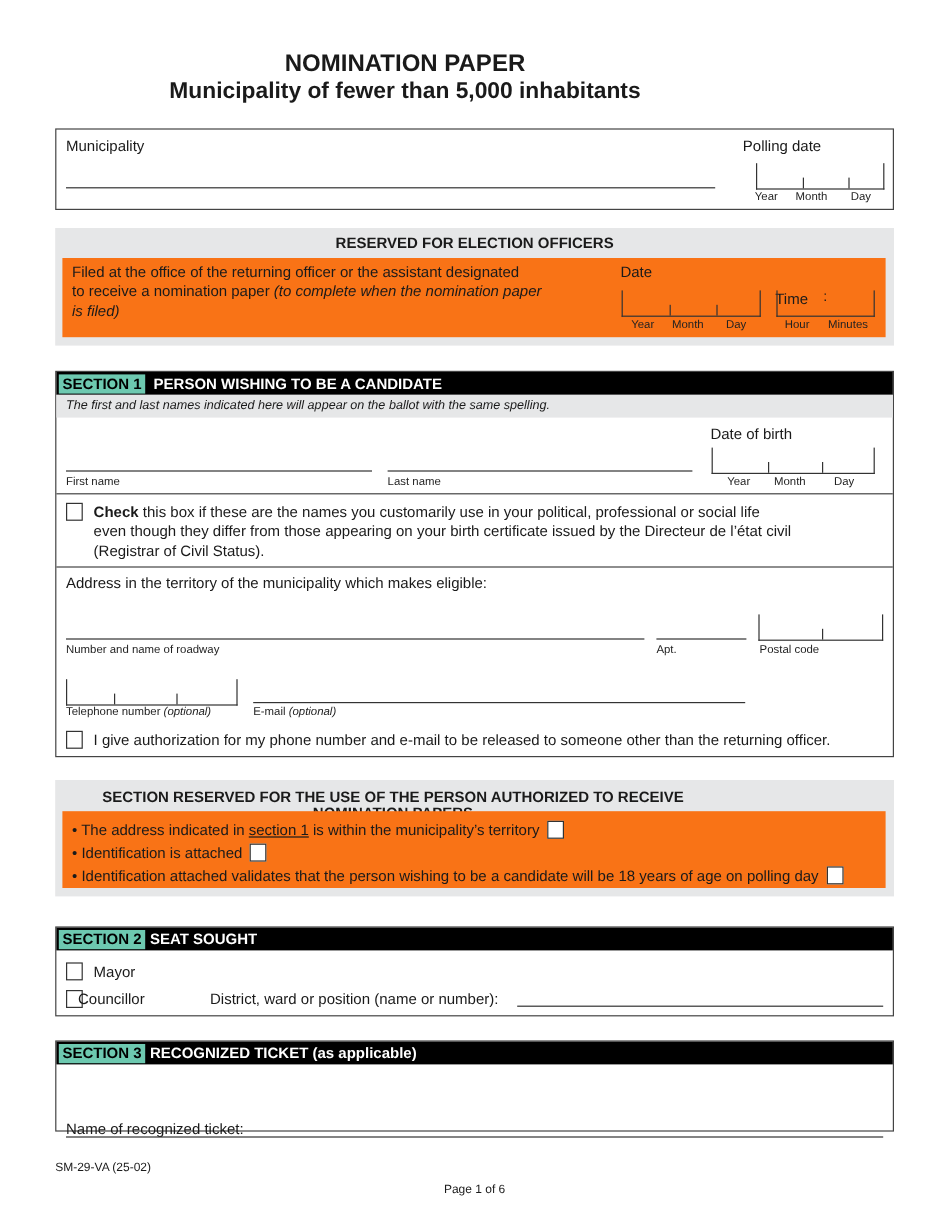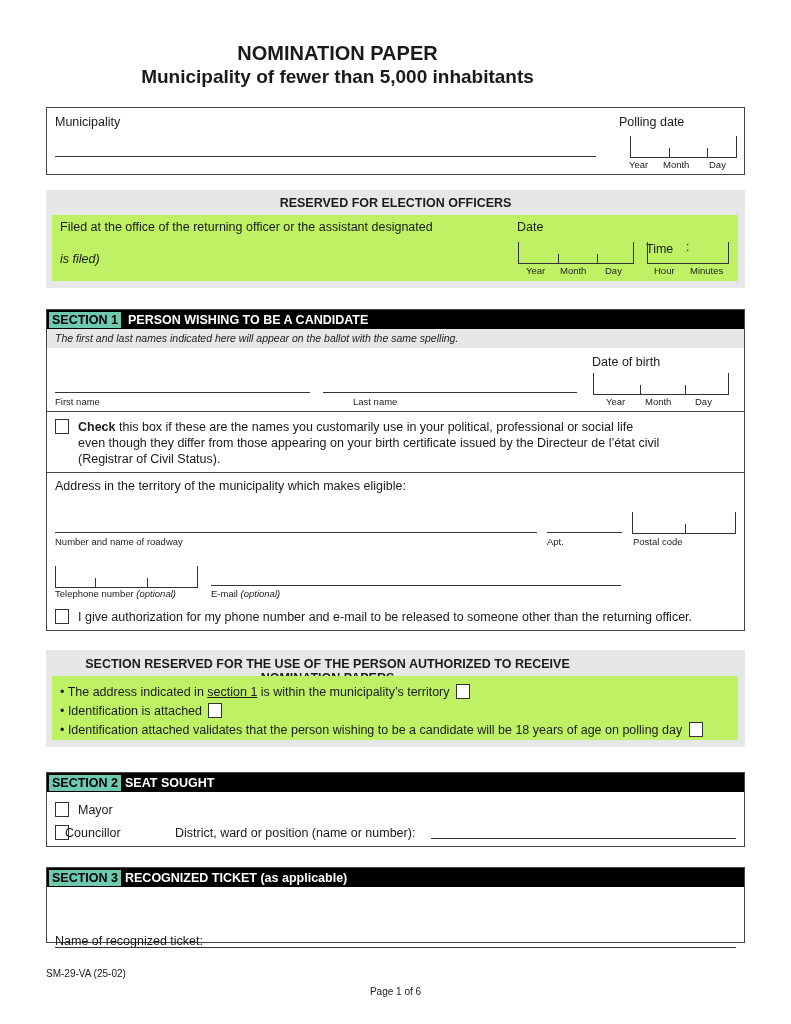--- a/index.html
+++ b/index.html
@@ -10,7 +10,7 @@
   .t2 { top: 66px; font-size: 19px; }
   .box { border: 1px solid #444; }
   .gray { background: #e6e7e8; }
-  .white { background: #bef264; }
+  .white { background: #f97316; }
   .lbl { font-size: 12.5px; }
   .small { font-size: 9.5px; color: #222; }
   .line { border-bottom: 1px solid #333; height: 0; }

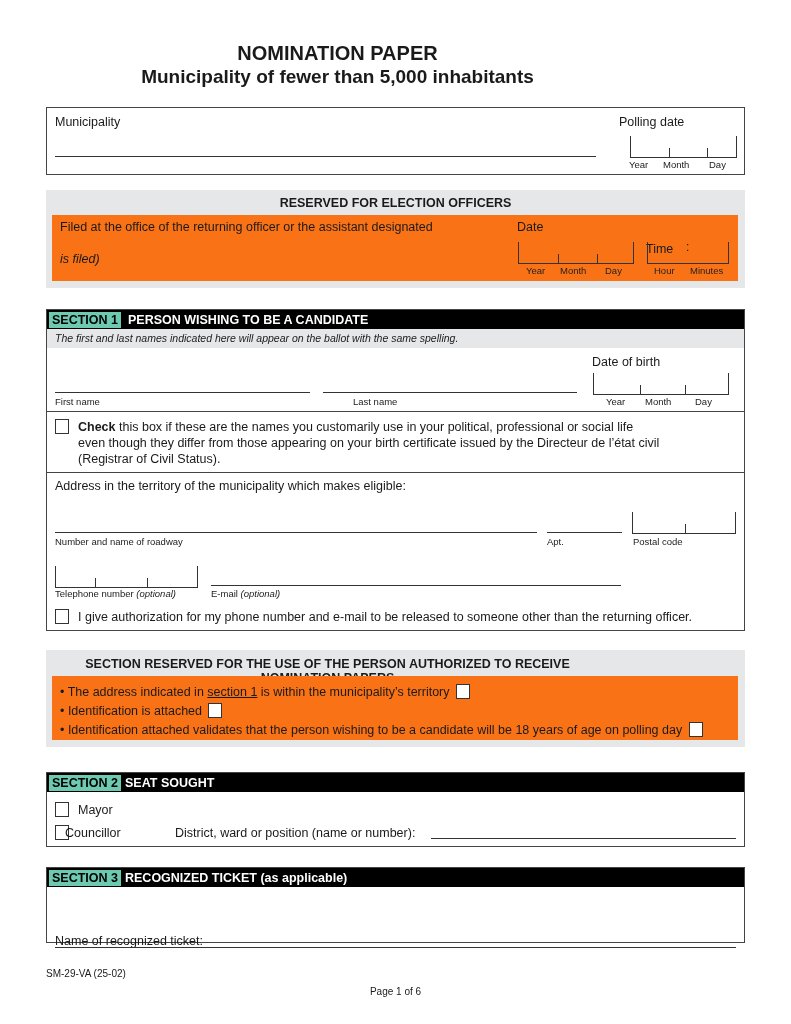--- a/index.html
+++ b/index.html
@@ -47,6 +47,9 @@
   <div class="abs bold" style="left:0; width:699px; top:6px; text-align:center; font-size:12.5px;">RESERVED FOR ELECTION OFFICERS</div>
   <div class="abs white" style="left:6px; top:25px; width:686px; height:66px;">
     <div class="abs lbl" style="left:8px; top:5px;">Filed at the office of the returning officer or the assistant designated</div>
+    <div class="abs lbl" style="left:8px; top:21px; white-space:nowrap;">
+      <span>to receive a nomination paper </span><span class="ital">(to complete when the nomination paper</span>
+    </div>
     <div class="abs lbl ital" style="left:8px; top:37px;">is filed)</div>
     <div class="abs lbl" style="left:465px; top:5px;">Date</div>
     <div class="abs datebox" style="left:466px; top:27px; width:116px;">

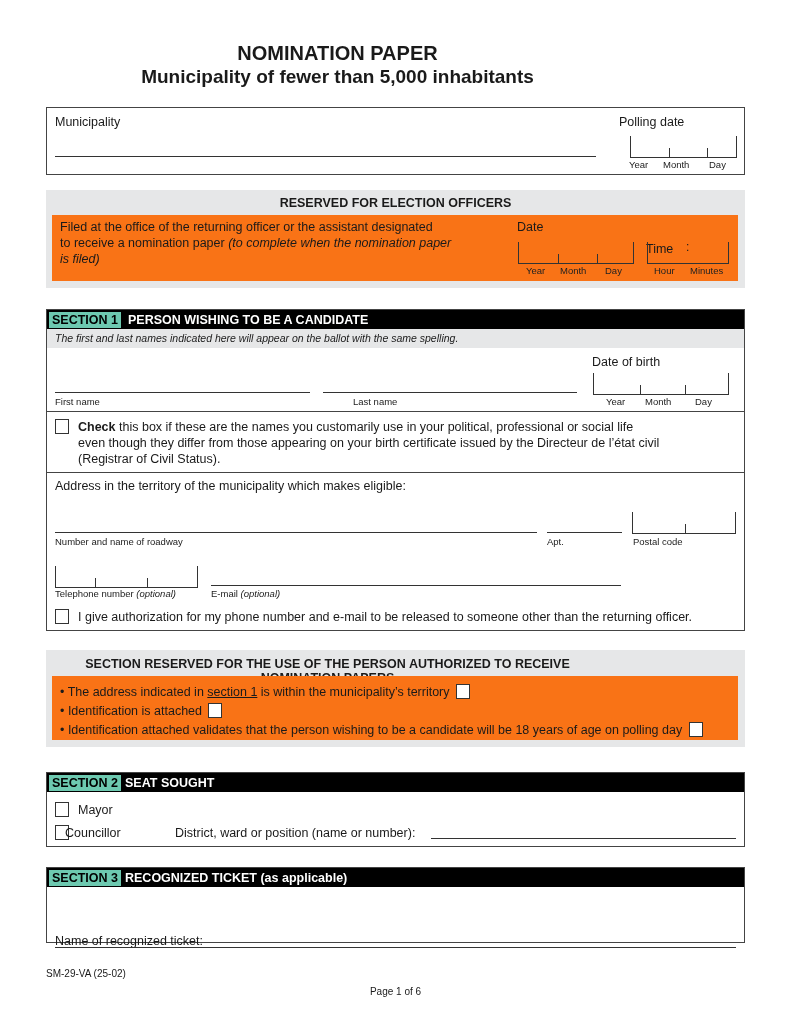--- a/index.html
+++ b/index.html
@@ -78,7 +78,7 @@
   <div class="abs line" style="left:8px; top:82px; width:255px;"></div>
   <div class="abs small" style="left:8px; top:86px;">First name</div>
   <div class="abs line" style="left:276px; top:82px; width:254px;"></div>
-  <div class="abs small" style="left:276px; top:86px;margin-left:30px;">Last name</div>
+  <div class="abs small" style="left:276px; top:86px;">Last name</div>
   <div class="abs datebox" style="left:546px; top:63px; width:136px;">
     <div class="tick" style="left:46px;"></div>
     <div class="tick" style="left:91px;"></div>

